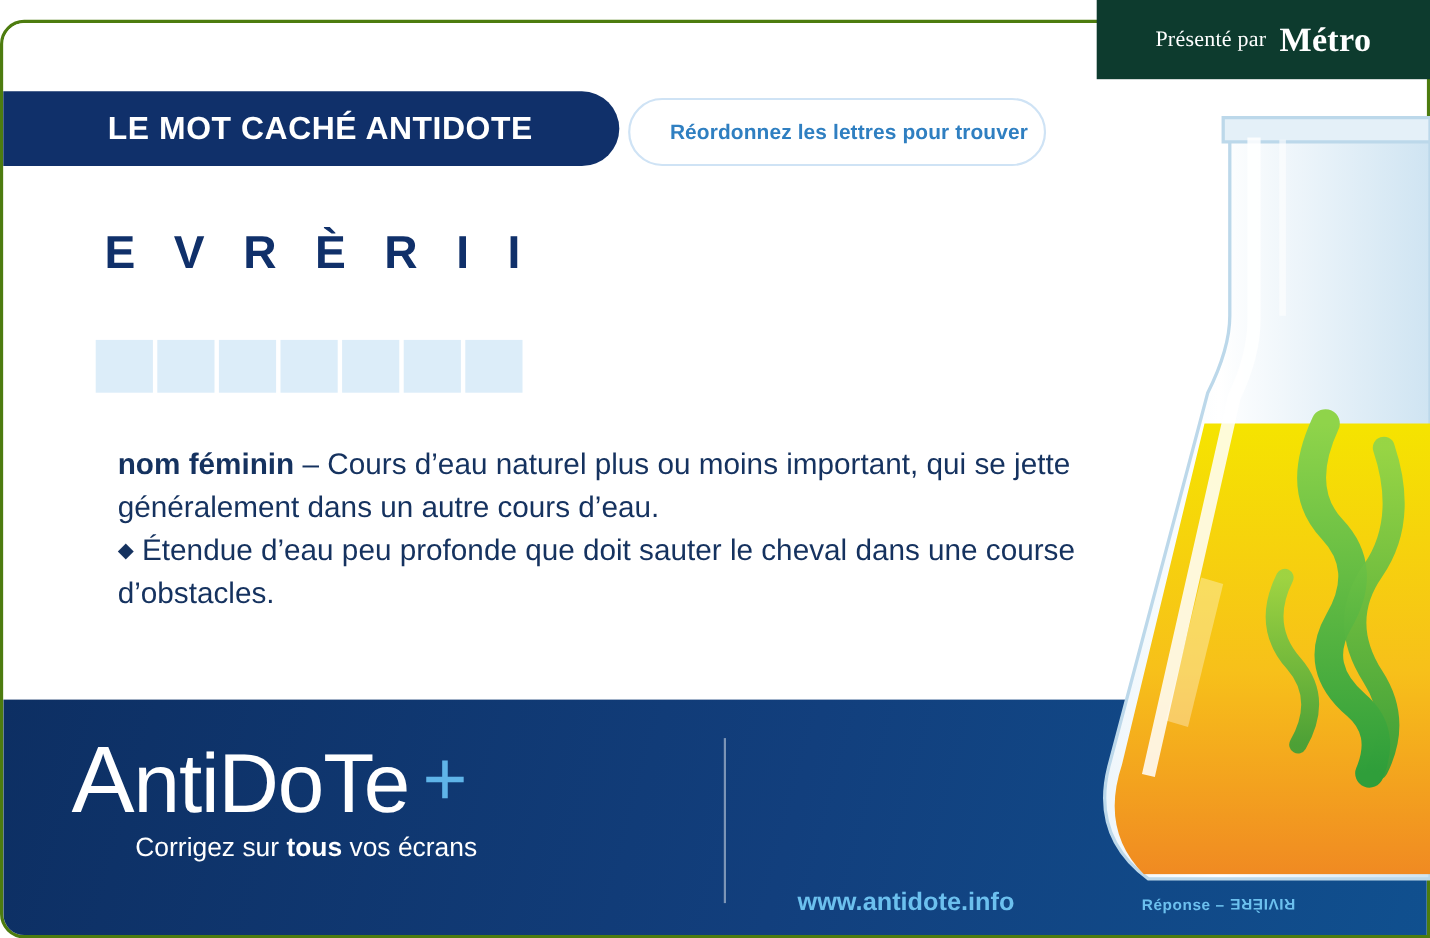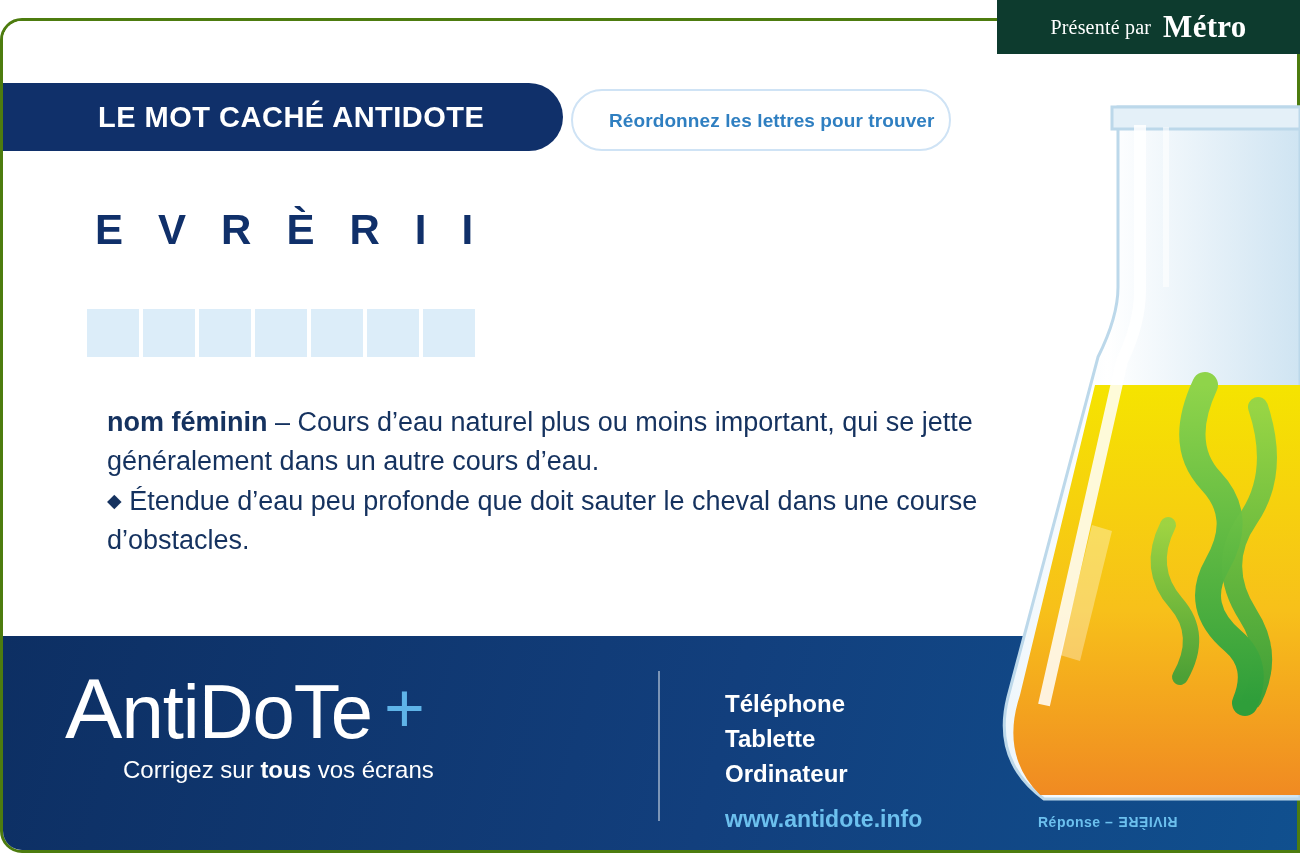--- a/index.html
+++ b/index.html
@@ -26,7 +26,7 @@
     top: 0;
     right: 0;
     width: 303px;
-    height: 54px;
+    height: 72px;
     background: #0d3b2e;
     display: flex;
     align-items: center;

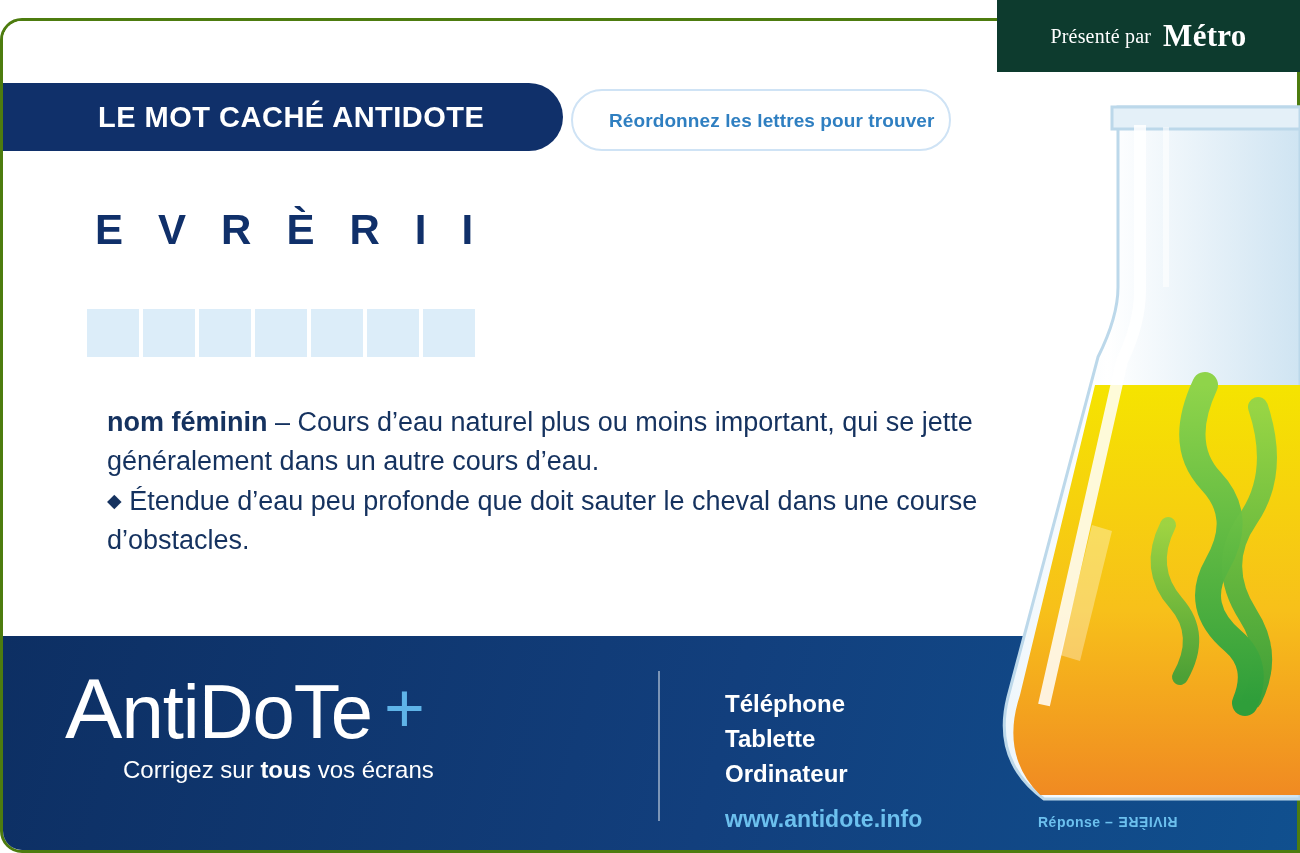--- a/index.html
+++ b/index.html
@@ -302,11 +302,6 @@
 
       <div class="divider"></div>
 
-      <div class="devices">
-        <div>Téléphone</div>
-        <div>Tablette</div>
-        <div>Ordinateur</div>
-      </div>
 
       <div class="site-url">www.antidote.info</div>
 

